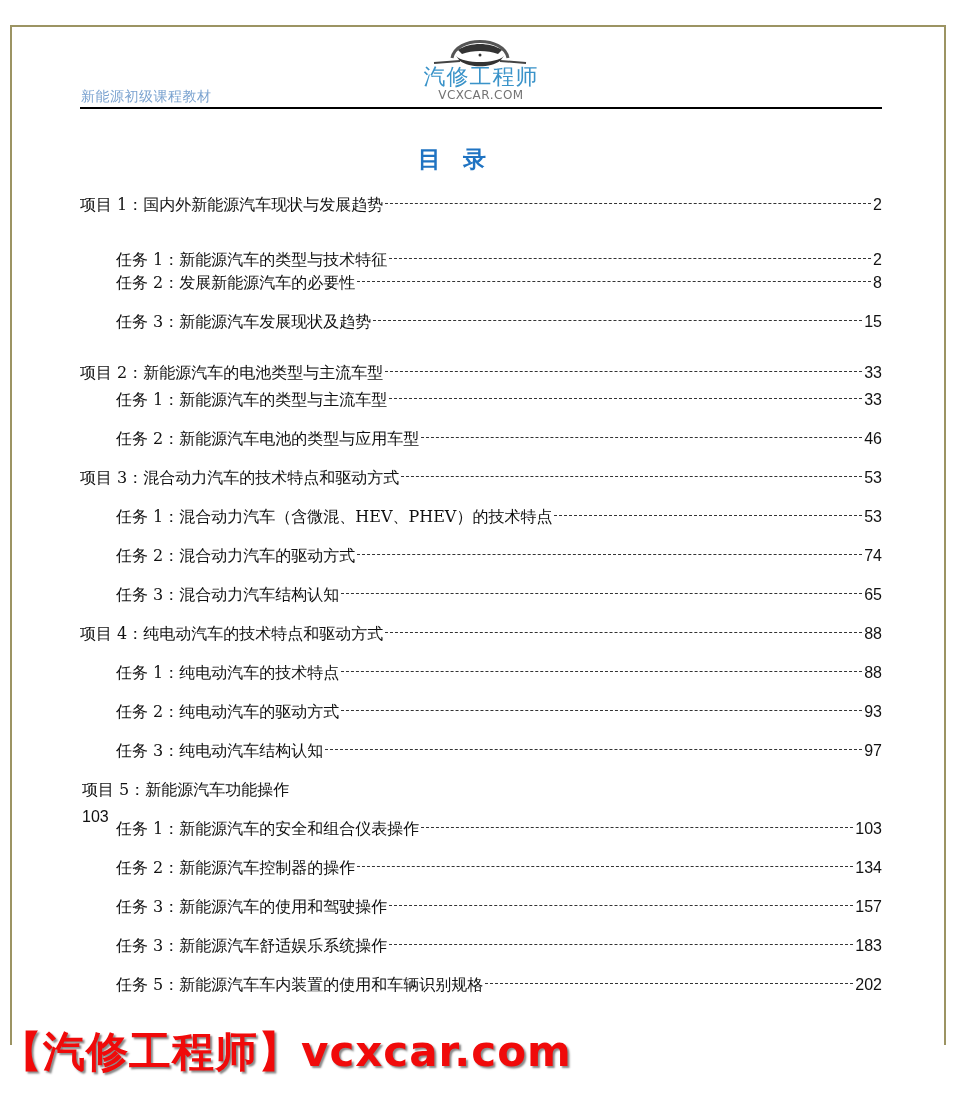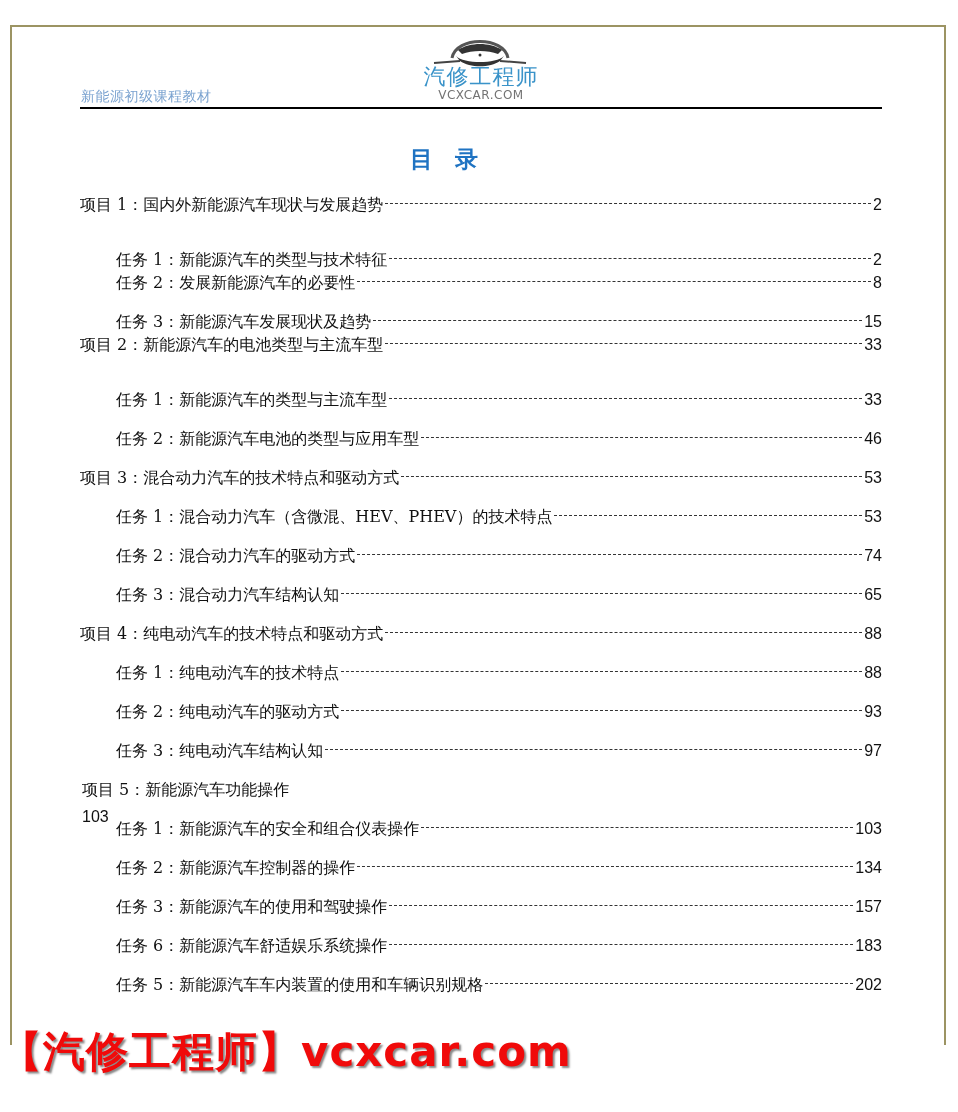--- a/index.html
+++ b/index.html
@@ -93,6 +93,7 @@
       color: #1f73c2;
       letter-spacing: 22px;
       text-indent: 22px;
+      padding-left: 8px;
     }
     .toc-list {
       position: absolute;

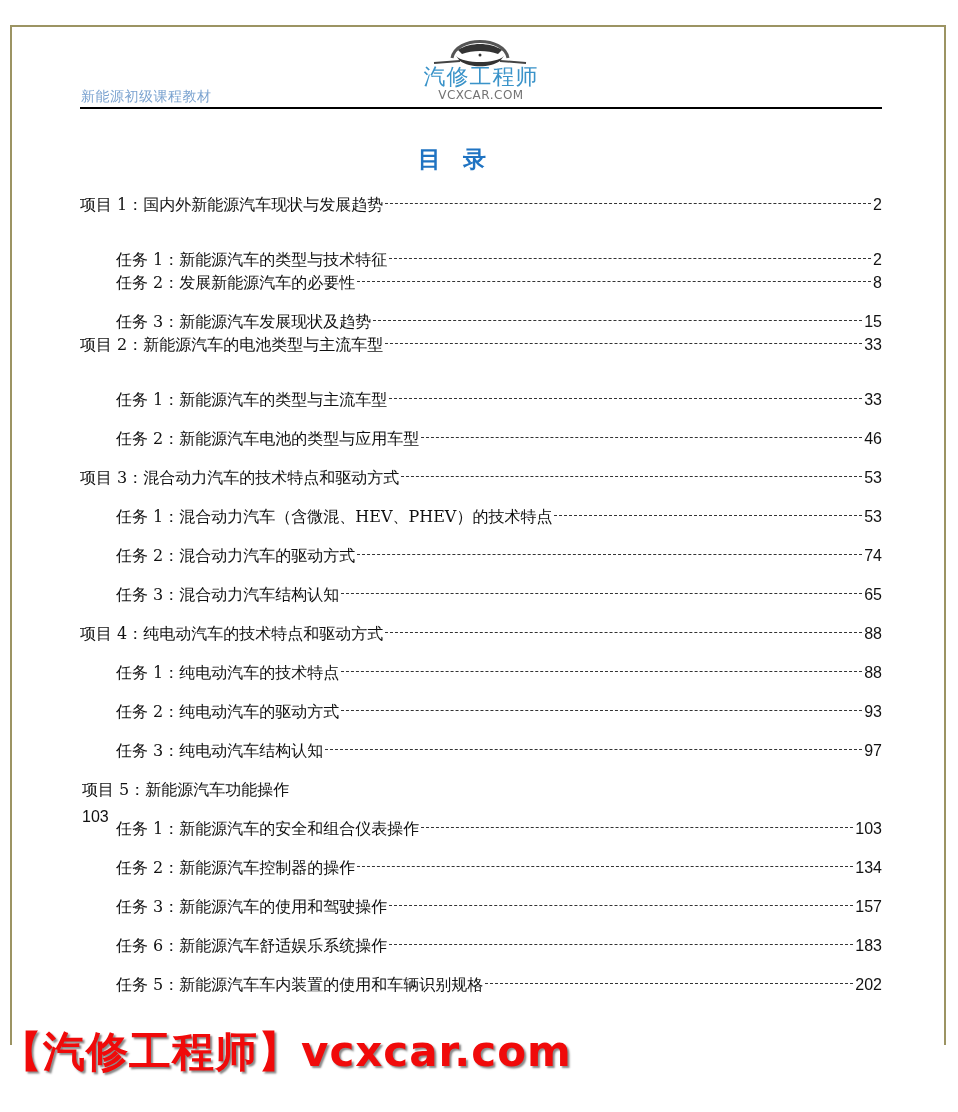--- a/index.html
+++ b/index.html
@@ -192,7 +192,7 @@
       <span class="toc-leader"></span>
       <span class="toc-page">15</span>
     </div>
-    <div class="toc-row level-1" style="top: 140px;">
+    <div class="toc-row level-1" style="top: 168px;">
       <span class="toc-label">项目 2：新能源汽车的电池类型与主流车型</span>
       <span class="toc-leader"></span>
       <span class="toc-page">33</span>

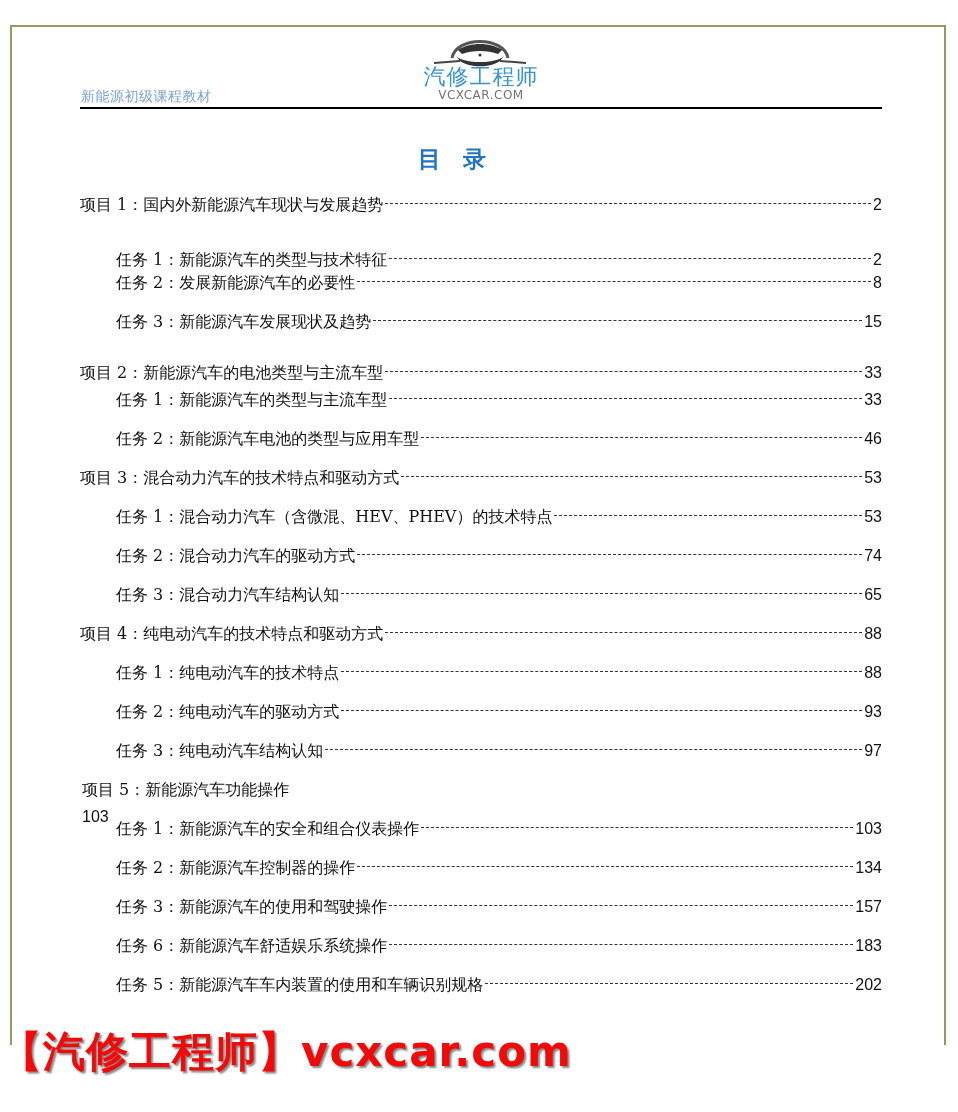--- a/index.html
+++ b/index.html
@@ -268,7 +268,7 @@
       <span class="toc-page">157</span>
     </div>
     <div class="toc-row level-2" style="top: 741px;">
-      <span class="toc-label">任务 6：新能源汽车舒适娱乐系统操作</span>
+      <span class="toc-label">任务 3：新能源汽车舒适娱乐系统操作</span>
       <span class="toc-leader"></span>
       <span class="toc-page">183</span>
     </div>

